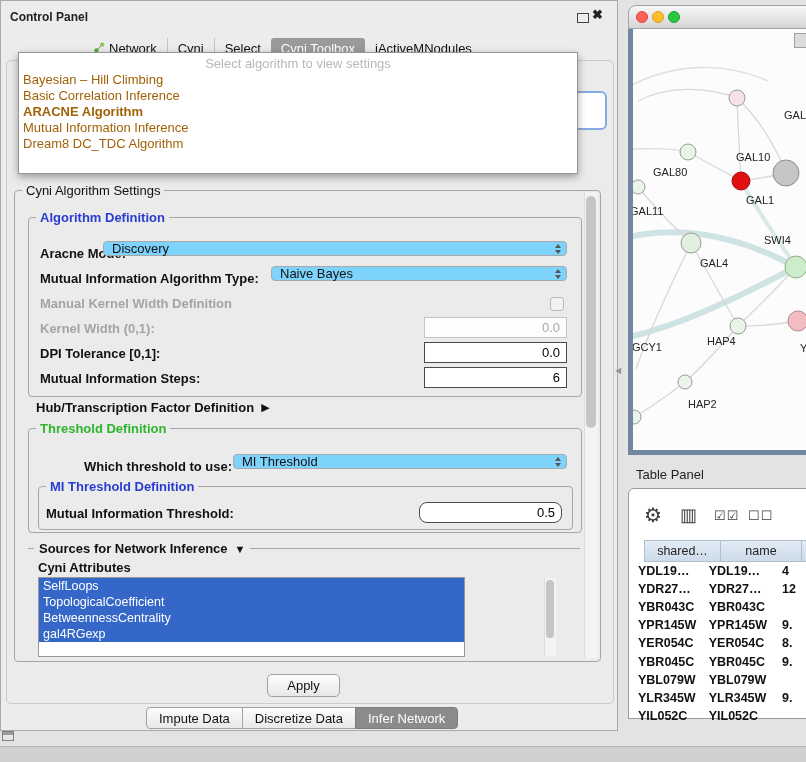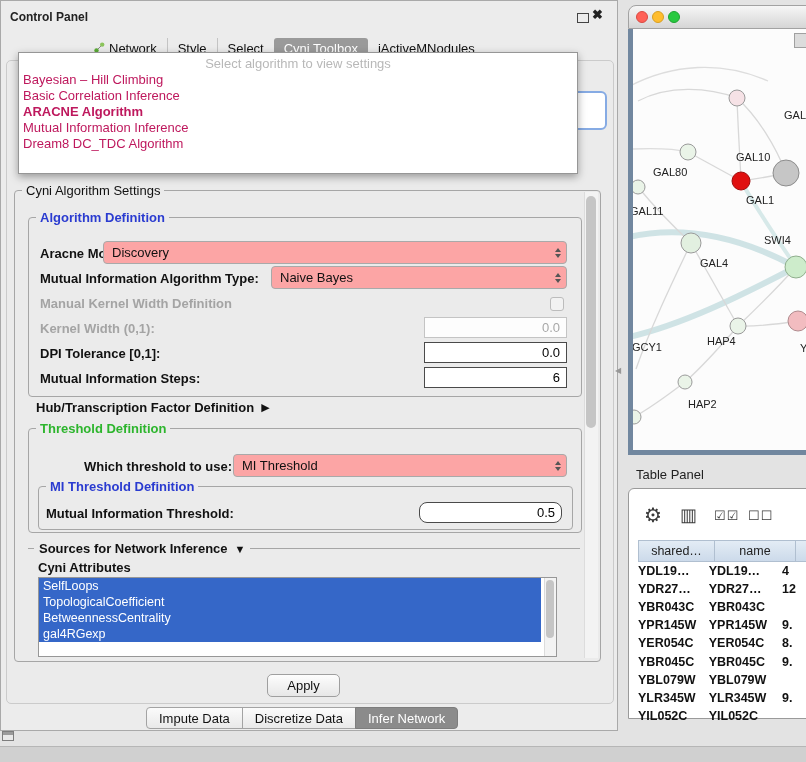--- a/index.html
+++ b/index.html
@@ -129,7 +129,7 @@
         <span>Network</span>
       </div>
       <div class="tab">
-        <span>Style</span>
+        <span>Cyni</span>
       </div>
       <div class="tab">
         <span>Select</span>

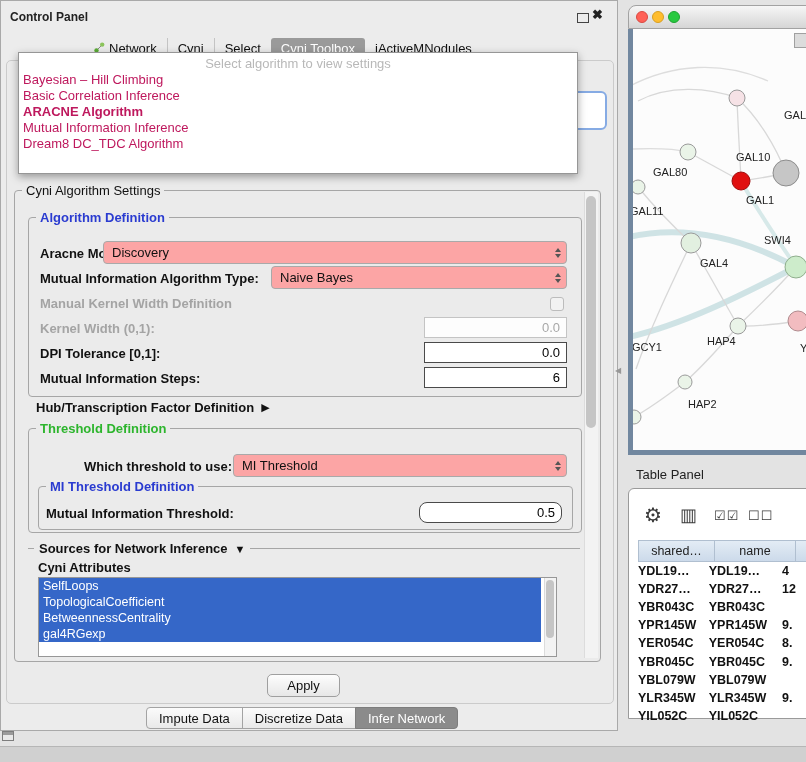--- a/index.html
+++ b/index.html
@@ -24,7 +24,7 @@
   .popup{left:18px;top:52px;width:560px;height:122px;background:#fff;border:1px solid #969696;
          box-shadow:0 3px 8px rgba(0,0,0,.35);z-index:20;padding-top:2px;box-sizing:border-box;}
   .pop-placeholder{text-align:center;color:#b8b8b8;font-size:13px;height:17px;line-height:17px;}
-  .pop-item{padding-left:4px;height:16px;line-height:16px;font-size:13px;color:#be185d;}
+  .pop-item{padding-left:4px;height:16px;line-height:16px;font-size:13px;color:#a16207;}
   .pop-item.sel{font-weight:bold;}
   .combo-fragment{left:561px;top:91px;width:42px;height:35px;border:2px solid #86abe4;border-radius:6px;background:#fff;z-index:5;}
 

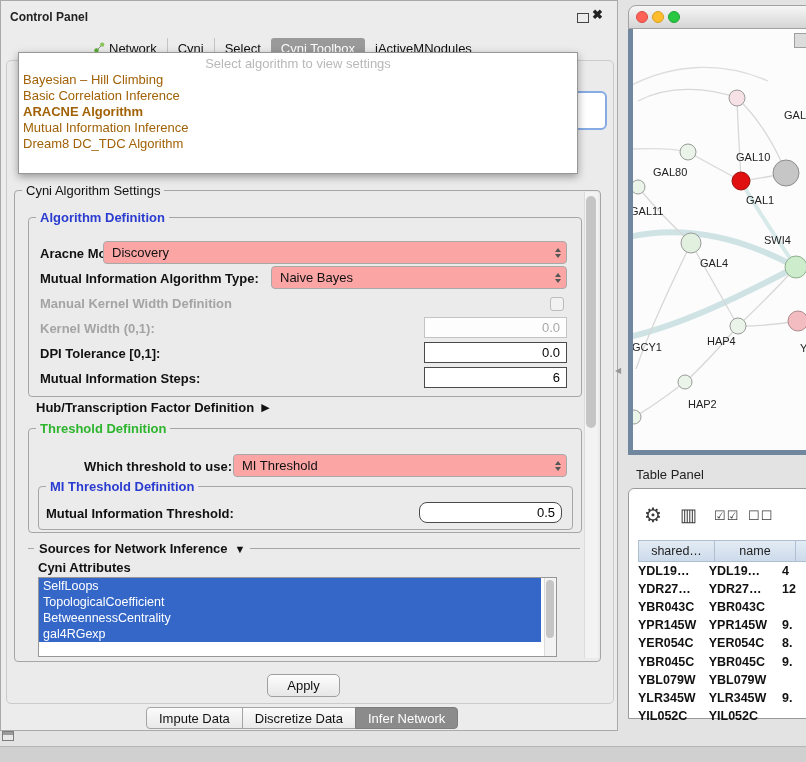--- a/index.html
+++ b/index.html
@@ -37,8 +37,8 @@
   .lbl{font-size:13px;font-weight:bold;color:#111;white-space:nowrap;}
   .lbl.dis{color:#a4a4a4;}
 
-  .combo{background:#fca5a5;border:1px solid #a9a9a9;border-radius:4px;display:flex;align-items:center;
-         padding:0 22px 0 8px;font-size:13px;box-sizing:border-box;height:23px;}
+  .combo{background:#7dd3fc;border:1px solid #a9a9a9;border-radius:4px;display:flex;align-items:center;
+         padding:0 22px 0 8px;font-size:13px;box-sizing:border-box;height:15px;}
   .arrs{position:absolute;right:5px;top:50%;transform:translateY(-50%);display:flex;flex-direction:column;align-items:center;gap:2px;}
   .arrs .up{width:0;height:0;border-left:3.5px solid transparent;border-right:3.5px solid transparent;border-bottom:4.5px solid #555;}
   .arrs .dn{width:0;height:0;border-left:3.5px solid transparent;border-right:3.5px solid transparent;border-top:4.5px solid #555;}

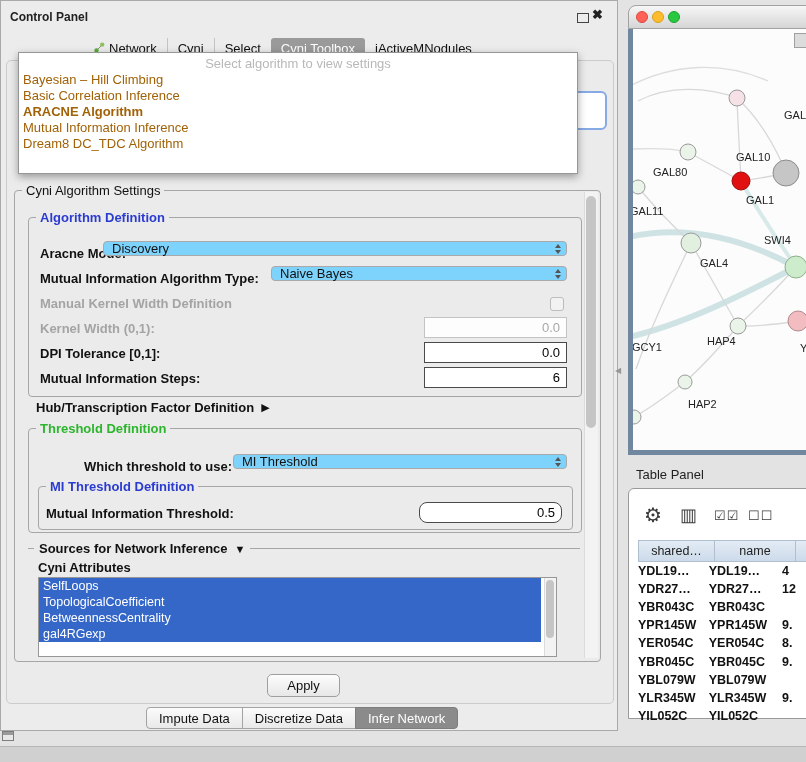--- a/index.html
+++ b/index.html
@@ -93,7 +93,7 @@
   .thead{left:630px;top:540px;display:flex;height:22px;z-index:2;}
   .hcell{background:linear-gradient(#e3ecf5,#ccdaea);border:1px solid #b0bfd0;margin-left:-1px;box-sizing:border-box;
          display:flex;align-items:center;justify-content:center;font-size:12.5px;color:#222;height:22px;}
-  .h1{width:77px;margin-left:8px;}
+  .h1{width:77px;margin-left:14px;}
   .h2{width:82px;}
   .h3{width:32px;}
   .tbody{left:630px;top:562px;width:176px;font-weight:bold;}

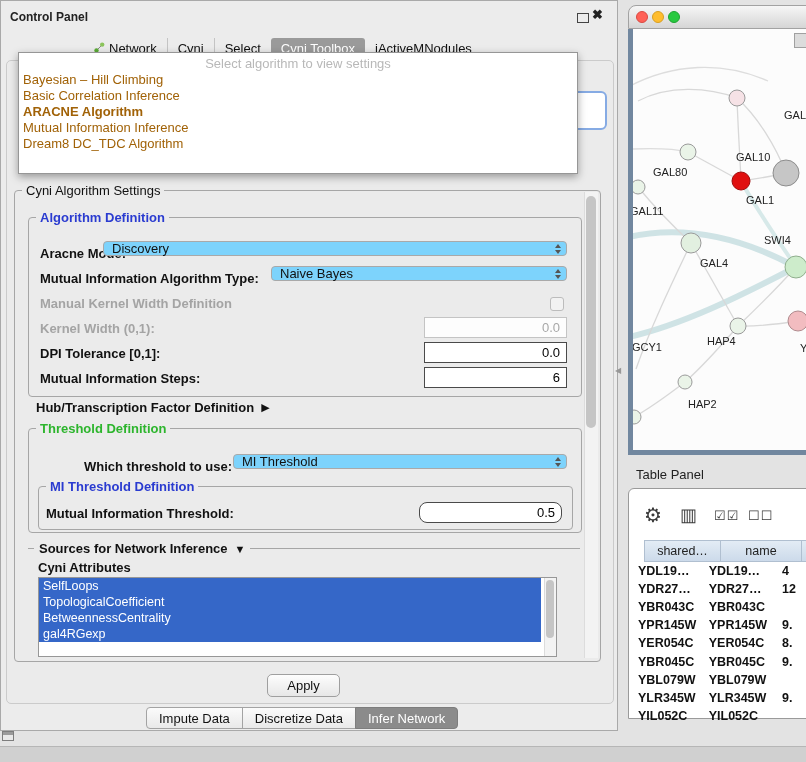--- a/index.html
+++ b/index.html
@@ -53,7 +53,7 @@
   .sb-track{background:#f3f3f3;border-left:1px solid #dcdcdc;box-sizing:border-box;}
   .sb-thumb{background:#c5c5c5;border-radius:5px;}
 
-  .attr-list{left:38px;top:577px;width:519px;height:80px;background:#fff;border:1px solid #979797;box-sizing:border-box;overflow:hidden;}
+  .attr-list{left:38px;top:577px;width:427px;height:80px;background:#fff;border:1px solid #979797;box-sizing:border-box;overflow:hidden;}
   .attr-item{height:16px;line-height:16px;font-size:12.5px;padding-left:4px;background:#3567c8;color:#fff;width:502px;box-sizing:border-box;}
 
   .apply-btn{left:267px;top:674px;width:71px;height:21px;border:1px solid #9f9f9f;border-radius:5px;

